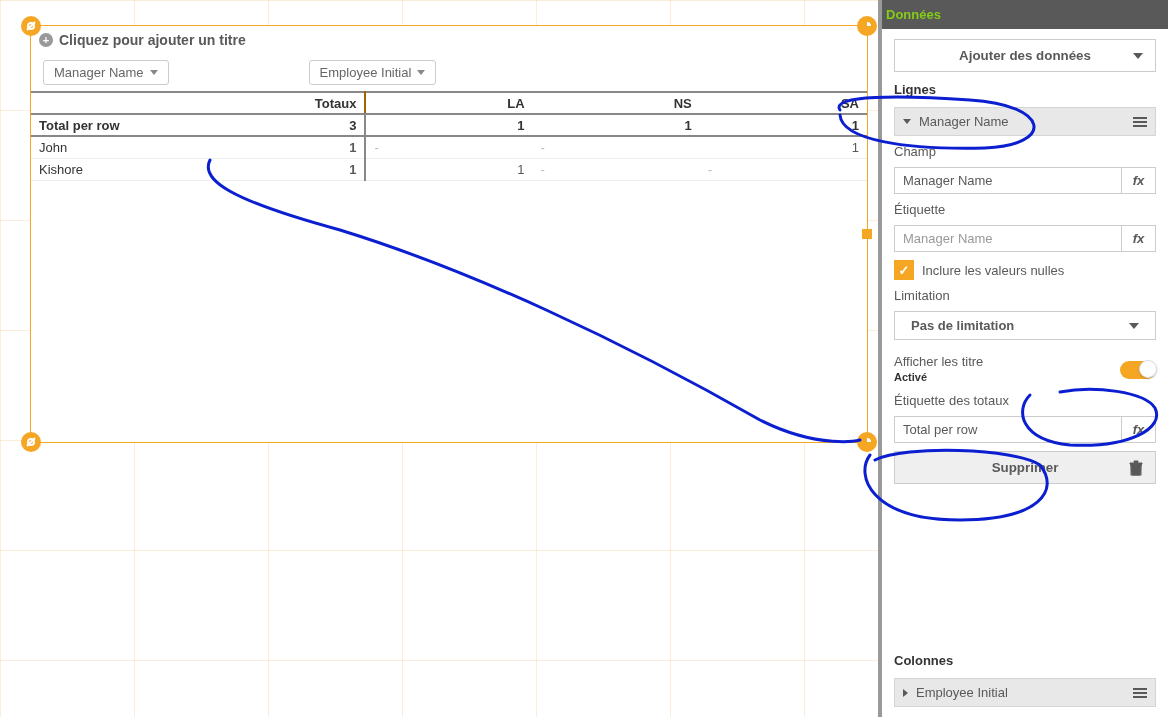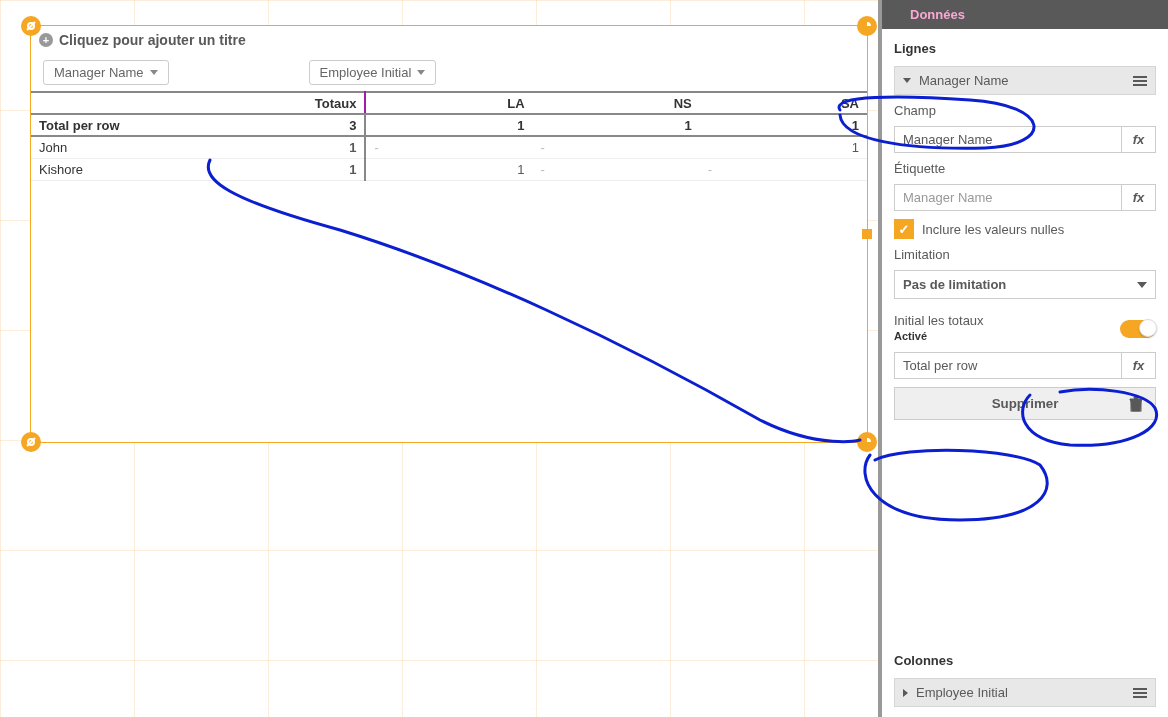--- a/index.html
+++ b/index.html
@@ -36,7 +36,7 @@
   
   
   .panel { position: absolute; right: 0; top: 0; width: 290px; height: 717px; border-left: 4px solid #999; background: #fff; display:flex;flex-direction:column;}
-  .panel-header { background: #595959; color: #f9a8d4; padding: 7px 28px; font-weight: bold; font-size:13px;}
+  .panel-header { background: #595959; color: #84cc16; padding: 7px 4px; font-weight: bold; font-size:13px;}
   .panel-body { padding: 10px 12px; display:flex; flex-direction:column; gap:8px; flex:1; overflow:hidden;}
   .btn-full { width: 100%; border: 1px solid #ccc; background: #fff; padding: 8px; text-align: center; font-weight: bold; color:#595959; display:flex; align-items:center; justify-content:center; gap:8px; position:relative; cursor:pointer;}
   .btn-full .tri{ width:0;height:0;border-left:5px solid transparent;border-right:5px solid transparent;border-top:6px solid #595959; position:absolute;right:12px;}

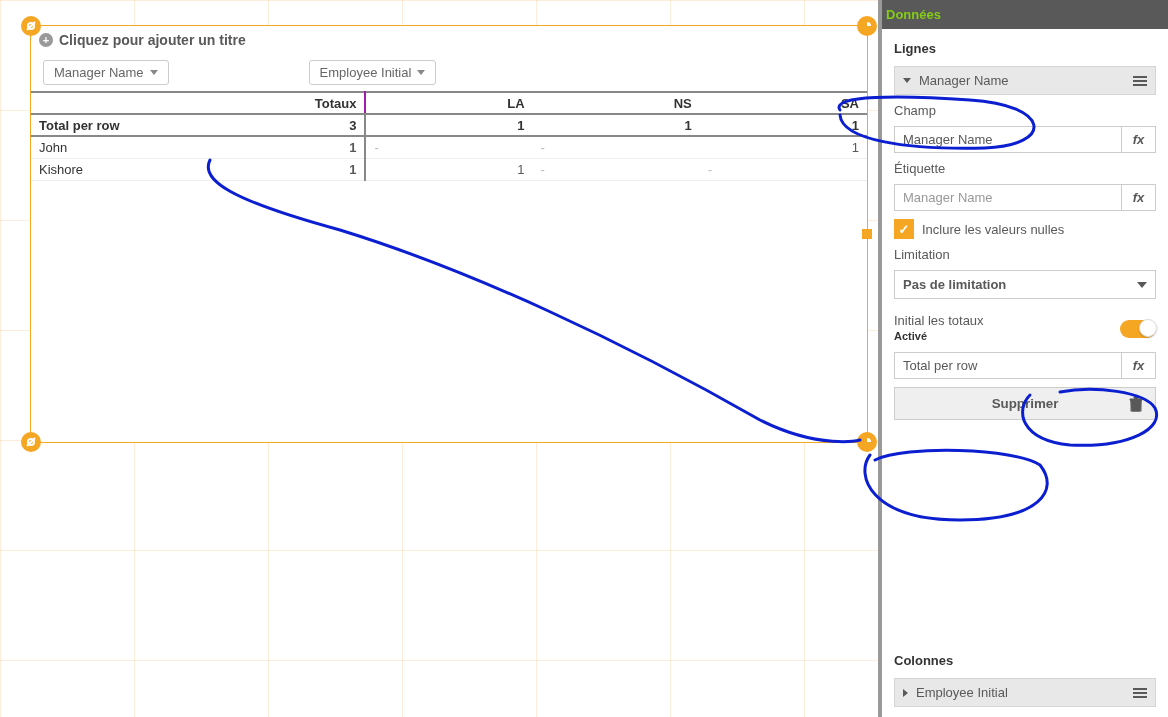--- a/index.html
+++ b/index.html
@@ -164,6 +164,10 @@
 <div class="panel">
   <div class="panel-header">Données</div>
   <div class="panel-body">
+    <button class="btn-full">
+        <span>Ajouter des données</span>
+        <span class="tri"></span>
+      </button>
 
     <div class="sect-label">Lignes</div>
     <div class="accord">

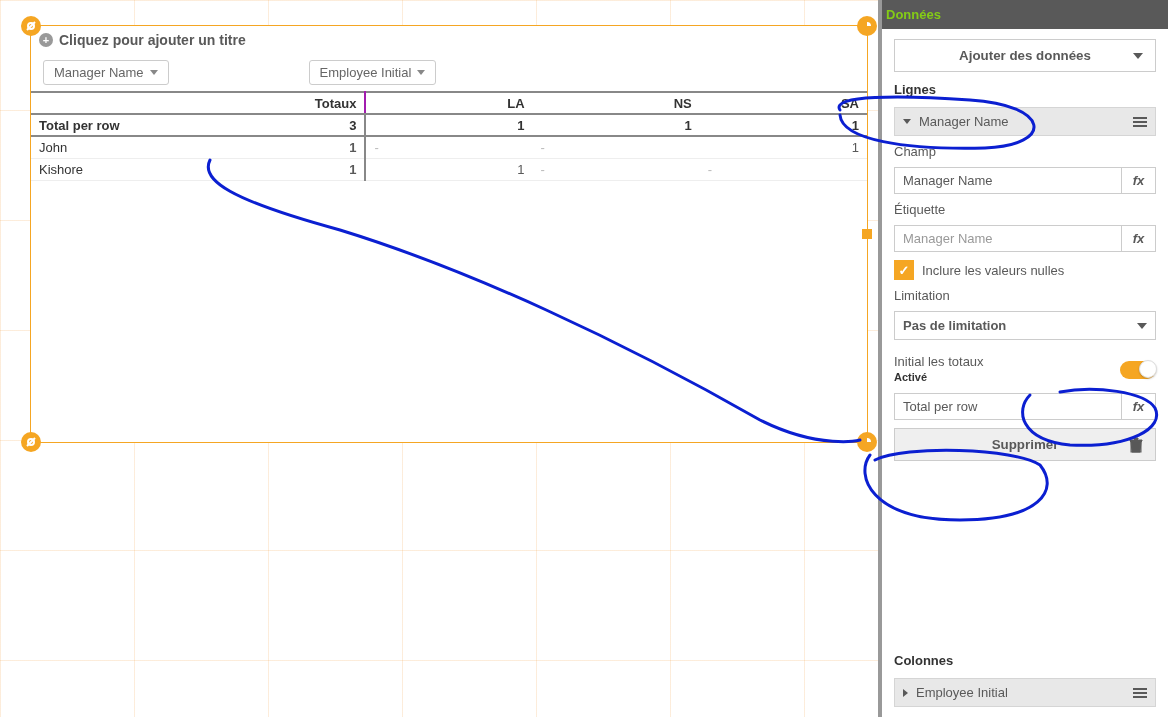--- a/index.html
+++ b/index.html
@@ -27,7 +27,7 @@
   .pivot { width: 100%; border-collapse: collapse; font-size: 13px; }
   .pivot th, .pivot td { height: 22px; padding: 0 8px; text-align: right; border-bottom:1px solid #eee;}
   .pivot th { border-top: 2px solid #888; border-bottom: 2px solid #888; font-weight: bold; color:#333;}
-  .pivot th.totaux{border-right:2px solid #a21caf;margin-top:29px;}
+  .pivot th.totaux{border-right:2px solid #a16207;margin-top:29px;}
   .pivot td.rowhead { text-align: left; color:#333;}
   .pivot td.totcell{border-right:2px solid #888; font-weight:bold;}
   .pivot tr.totalrow td { font-weight: bold; color:#333; border-bottom:2px solid #888;}

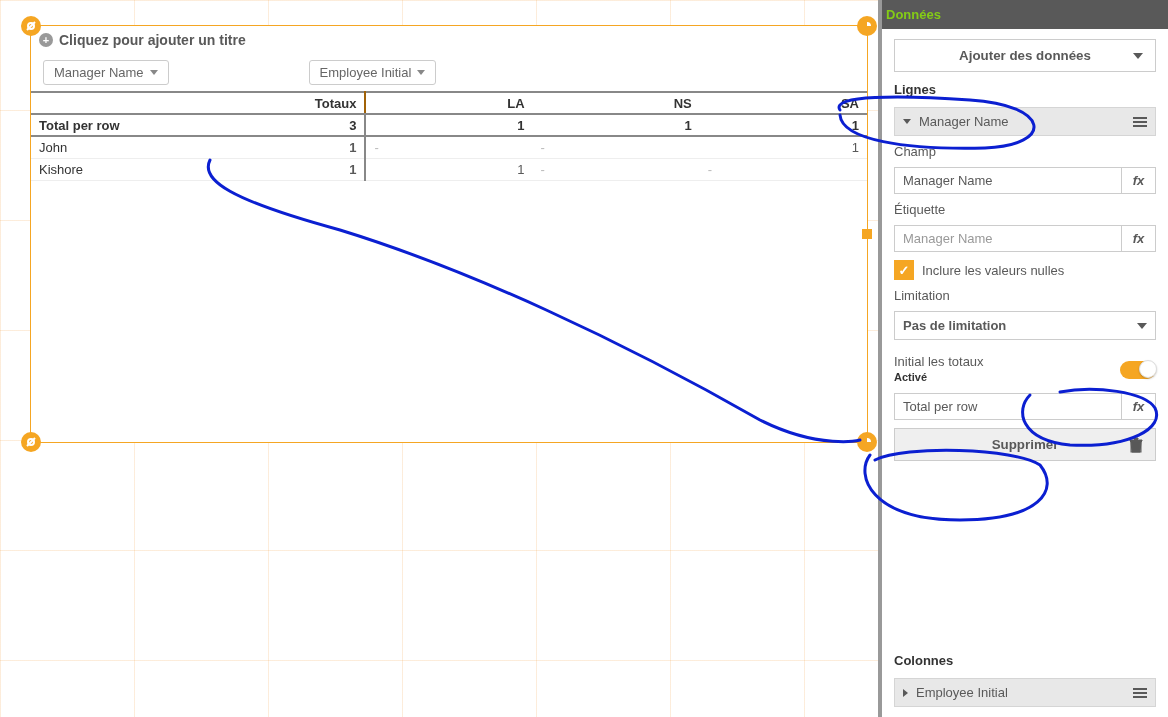--- a/index.html
+++ b/index.html
@@ -57,7 +57,7 @@
   .check-row{display:flex;align-items:center;gap:8px;color:#595959;}
   .checkbox{width:20px;height:20px;background:#f5a623;display:flex;align-items:center;justify-content:center;color:#fff;font-weight:bold;}
   
-  .sel{width:100%;border:1px solid #ccc;padding:6px 8px;font-weight:bold;color:#595959;display:flex;align-items:center;justify-content:space-between;}
+  .sel{width:100%;border:1px solid #ccc;padding:6px 16px;font-weight:bold;color:#595959;display:flex;align-items:center;justify-content:space-between;}
   .sel .tri{ width:0;height:0;border-left:5px solid transparent;border-right:5px solid transparent;border-top:6px solid #595959;}
   
   .toggle-row{display:flex;align-items:center;justify-content:space-between;}

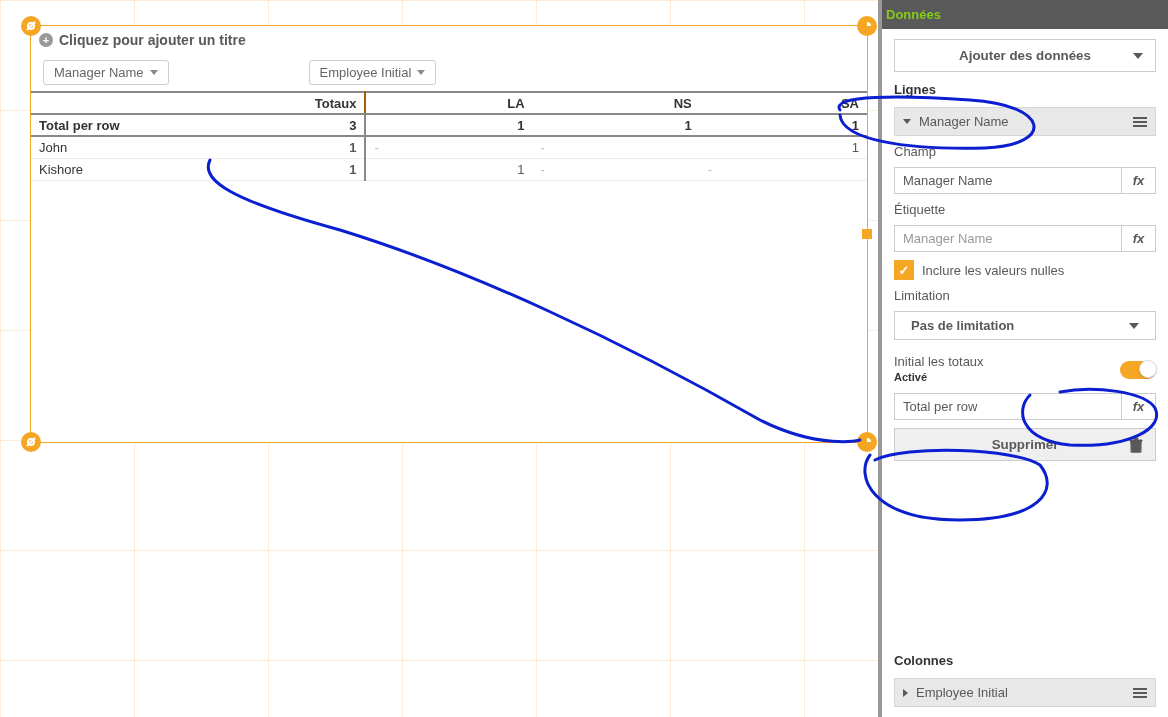--- a/index.html
+++ b/index.html
@@ -205,7 +205,7 @@
 
     <div class="toggle-row" style="margin-top:6px;">
       <div>
-        <div class="field-label">Initial les totaux</div>
+        <div class="field-label">Afficher les titre</div>
         <div class="sect-label" style="font-size:11px;">Activé</div>
       </div>
       <div class="toggle">

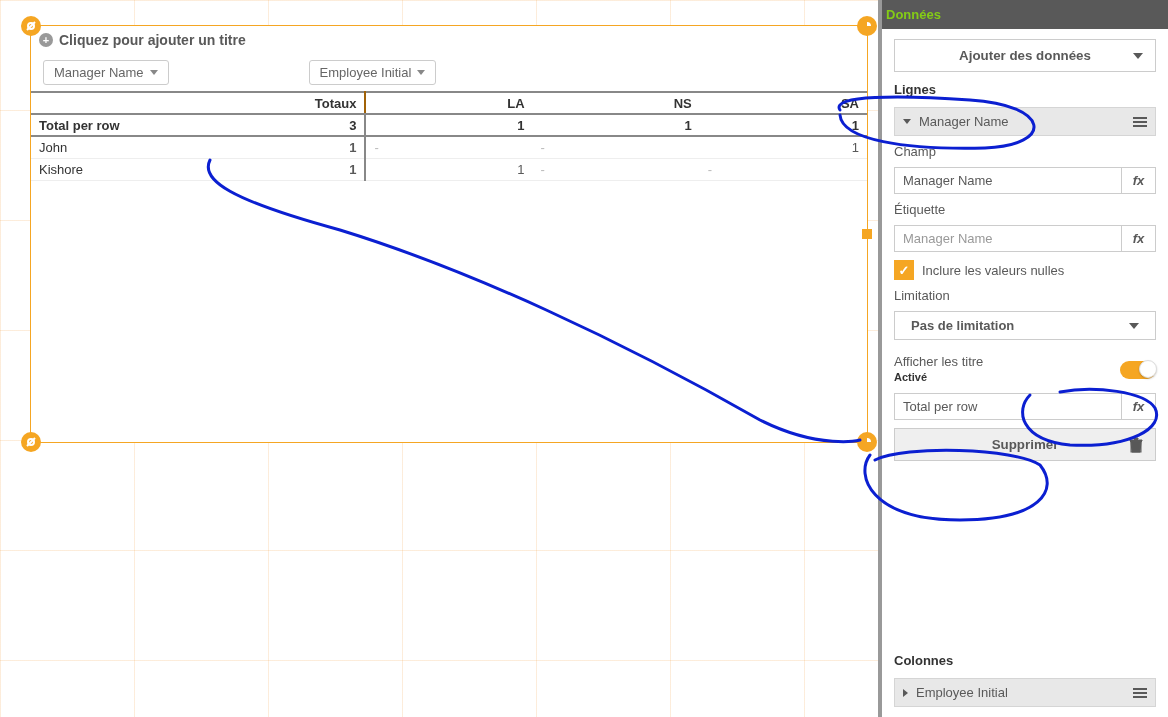--- a/index.html
+++ b/index.html
@@ -213,6 +213,7 @@
         </div>
     </div>
 
+    <div class="field-label">Étiquette des totaux</div>
     <div class="inp-wrap">
       <input class="inp" value="Total per row" style="">
       <div class="fx">fx</div>

